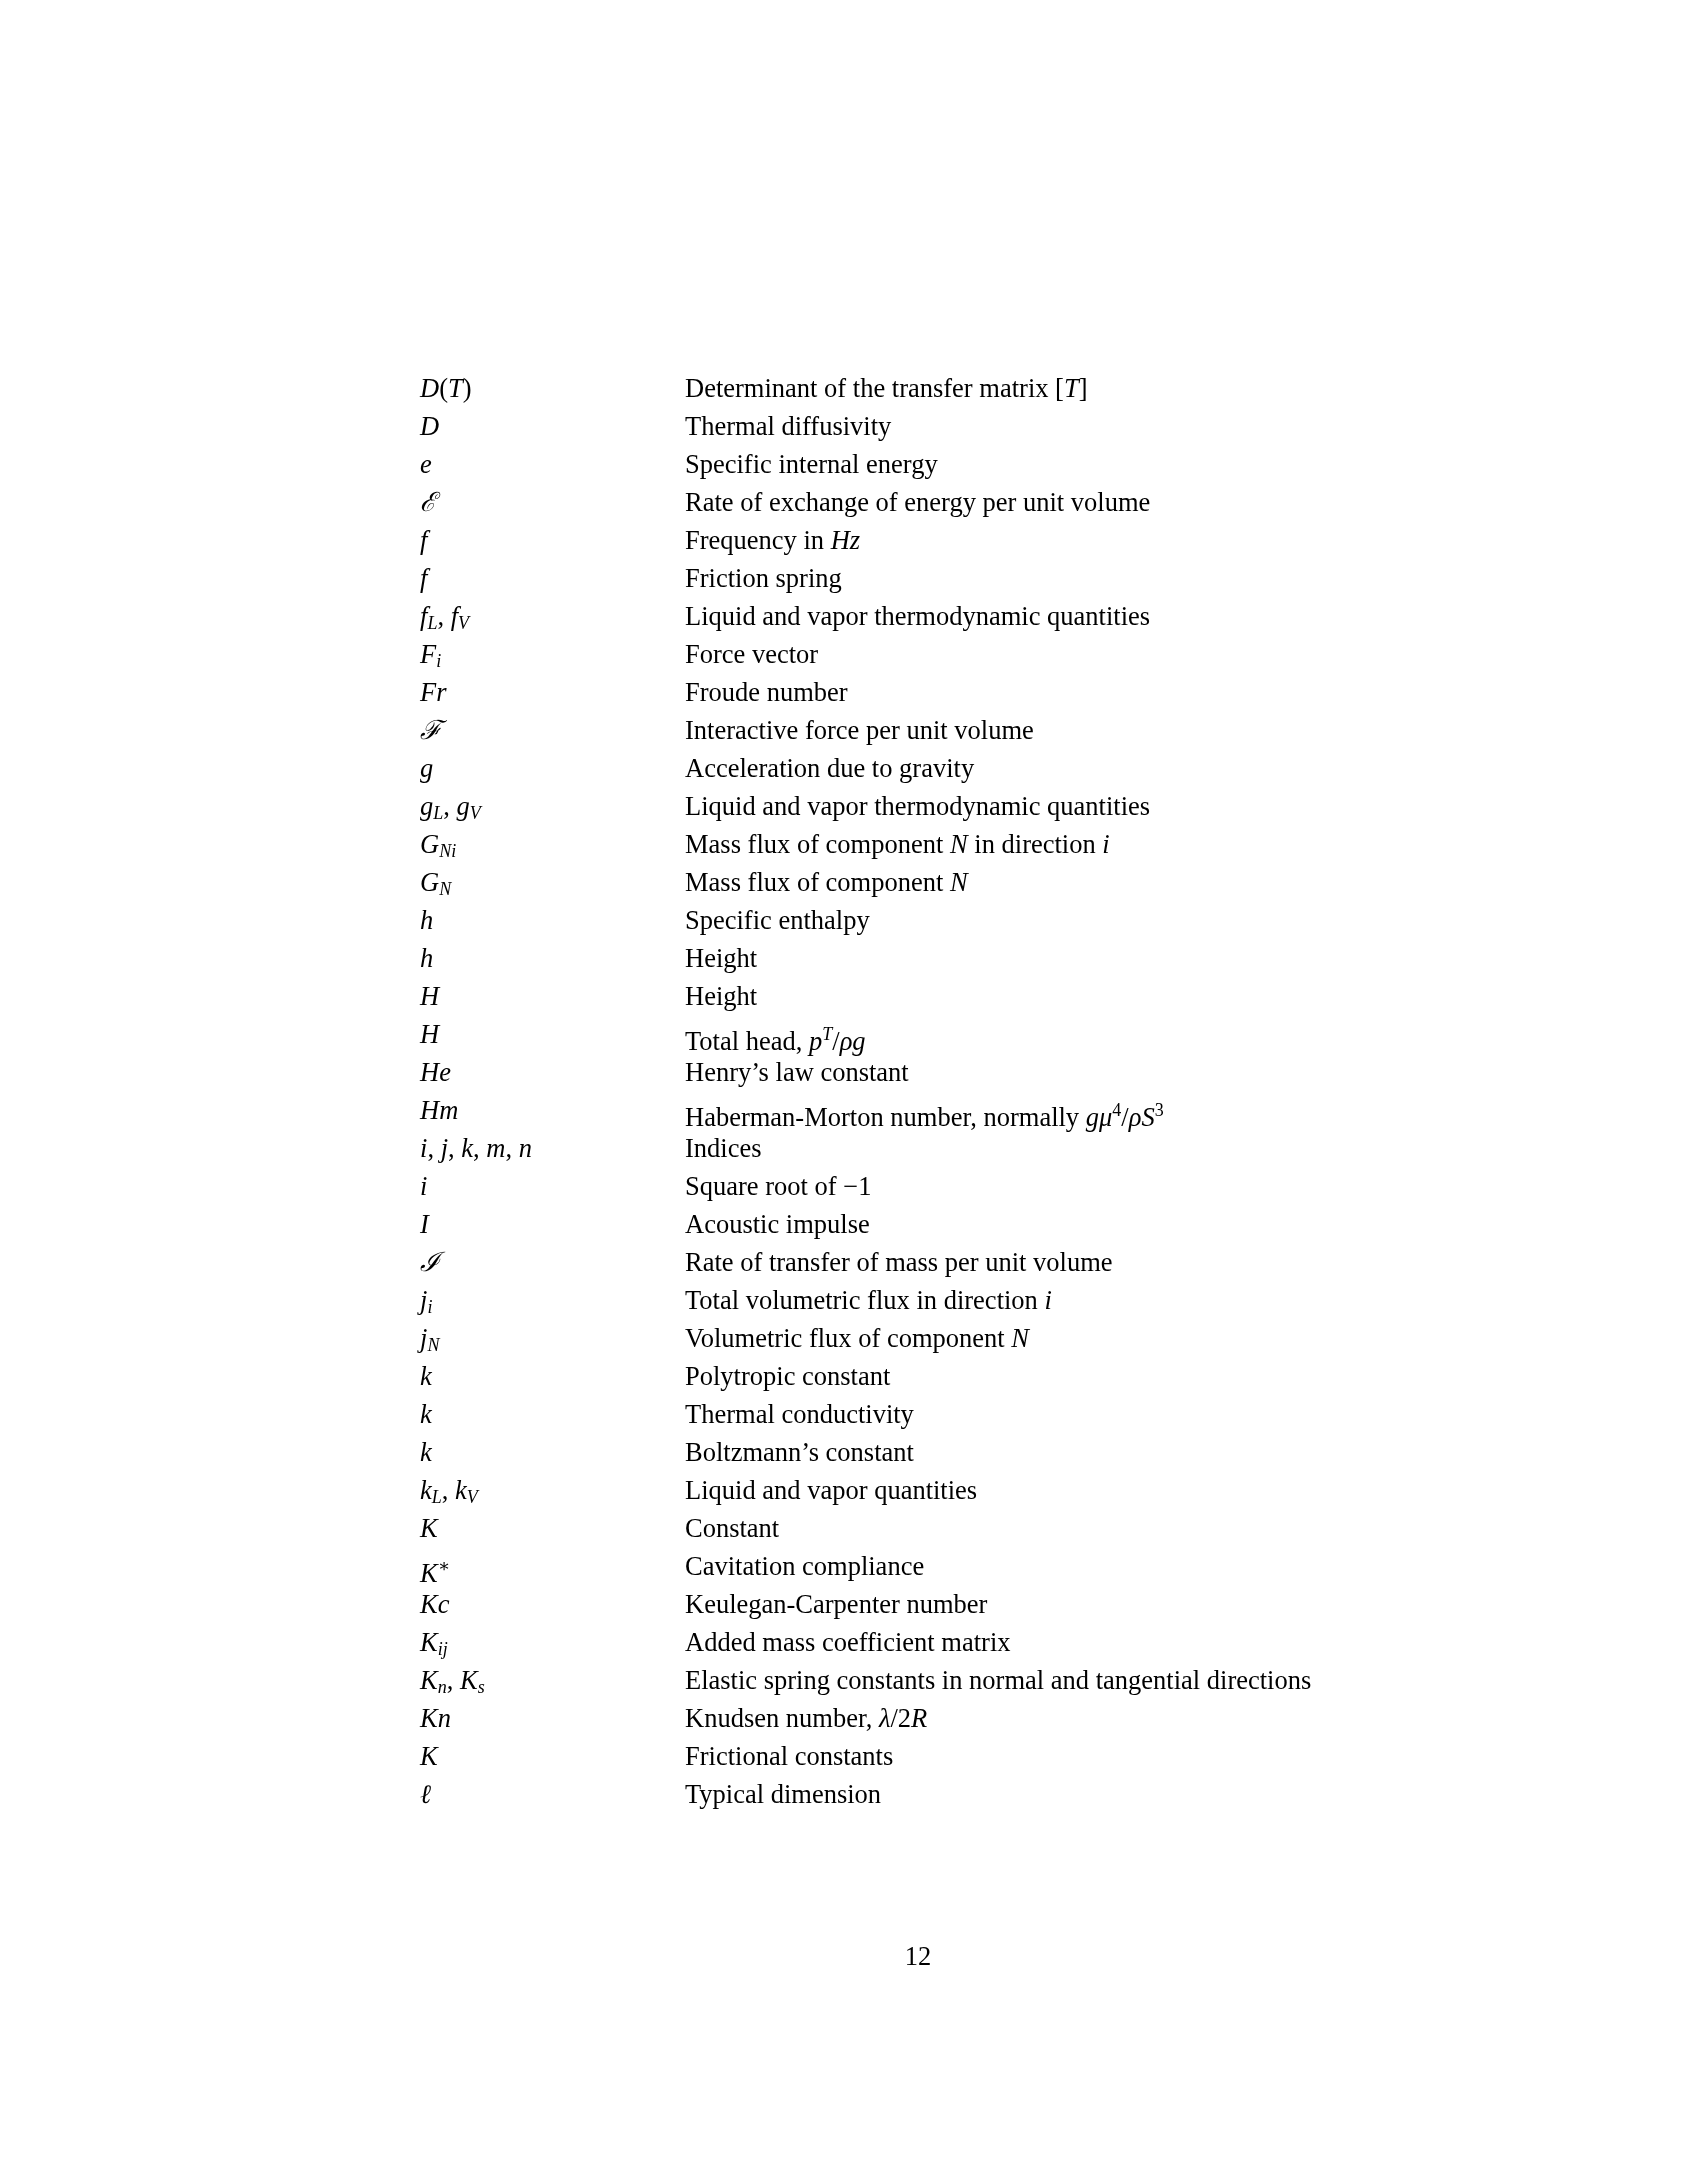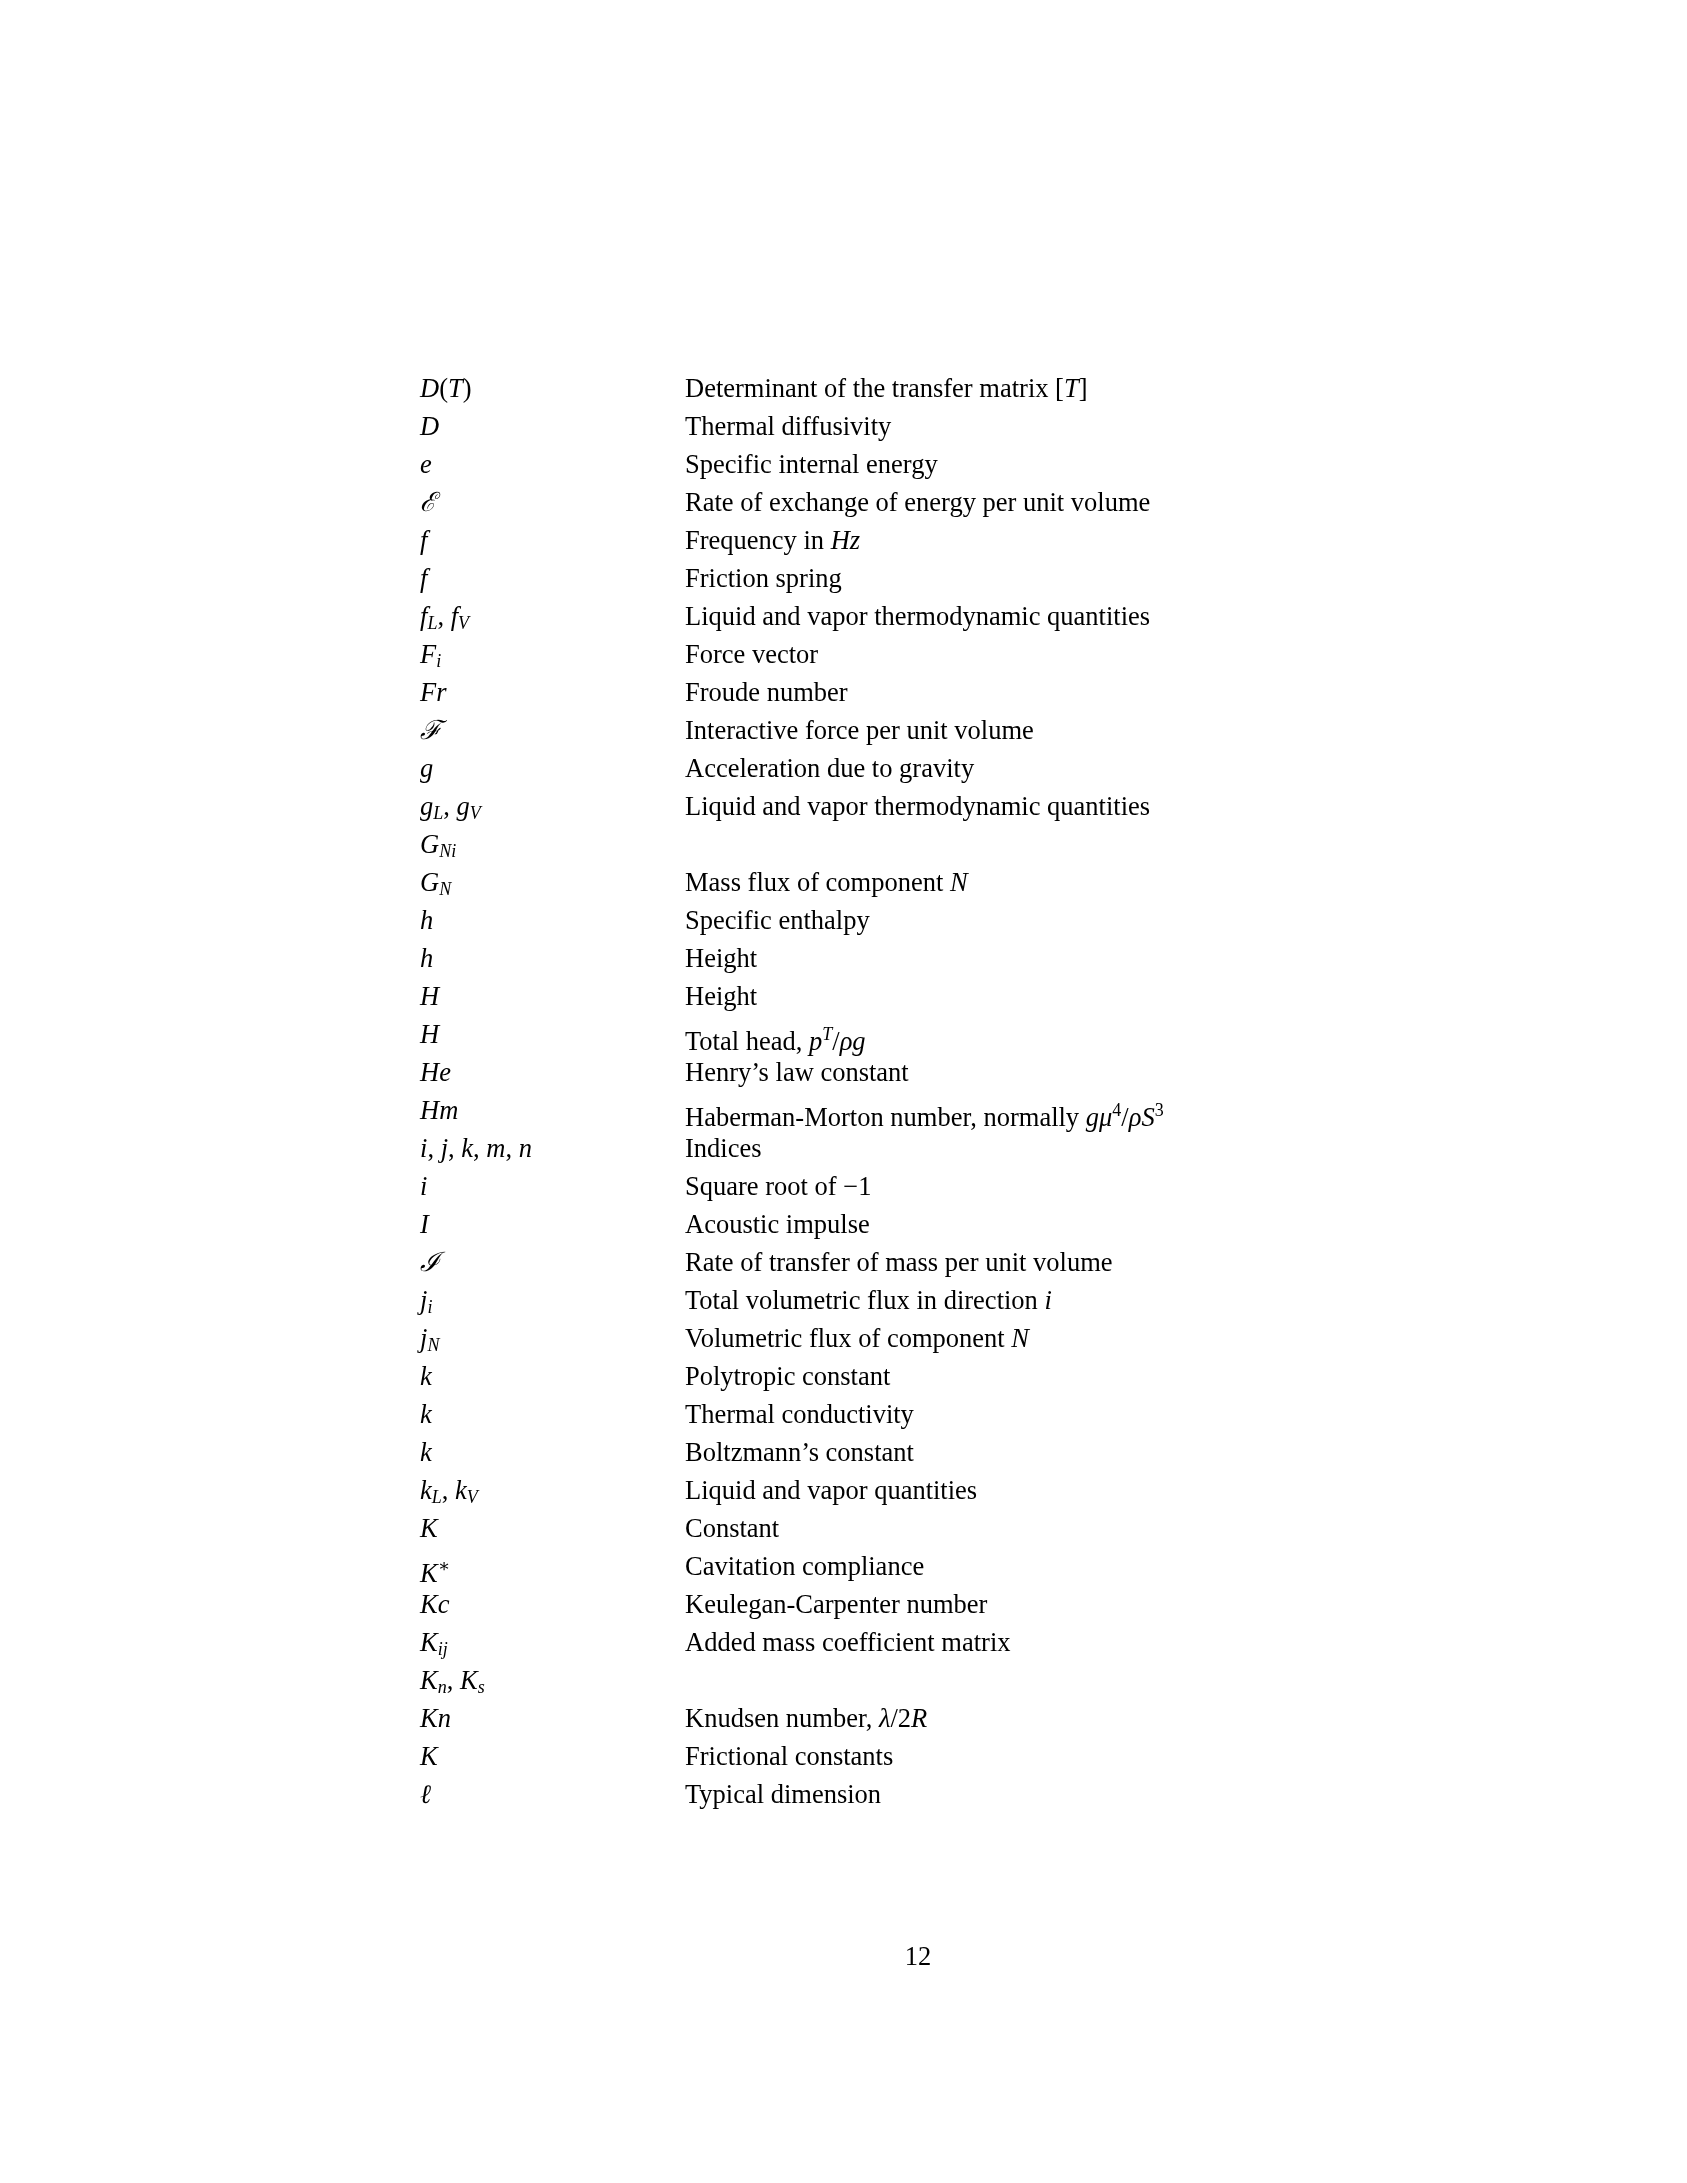--- a/index.html
+++ b/index.html
@@ -118,6 +118,7 @@
       </div>
       <div class="row">
         <span class="sym"><span class="it">G</span><span class="sub">Ni</span></span>
+        <span class="def"><span class="rm">Mass flux of component </span><span class="it">N</span><span class="rm"> in direction </span><span class="it">i</span></span>
       </div>
       <div class="row">
         <span class="sym"><span class="it">G</span><span class="sub">N</span></span>

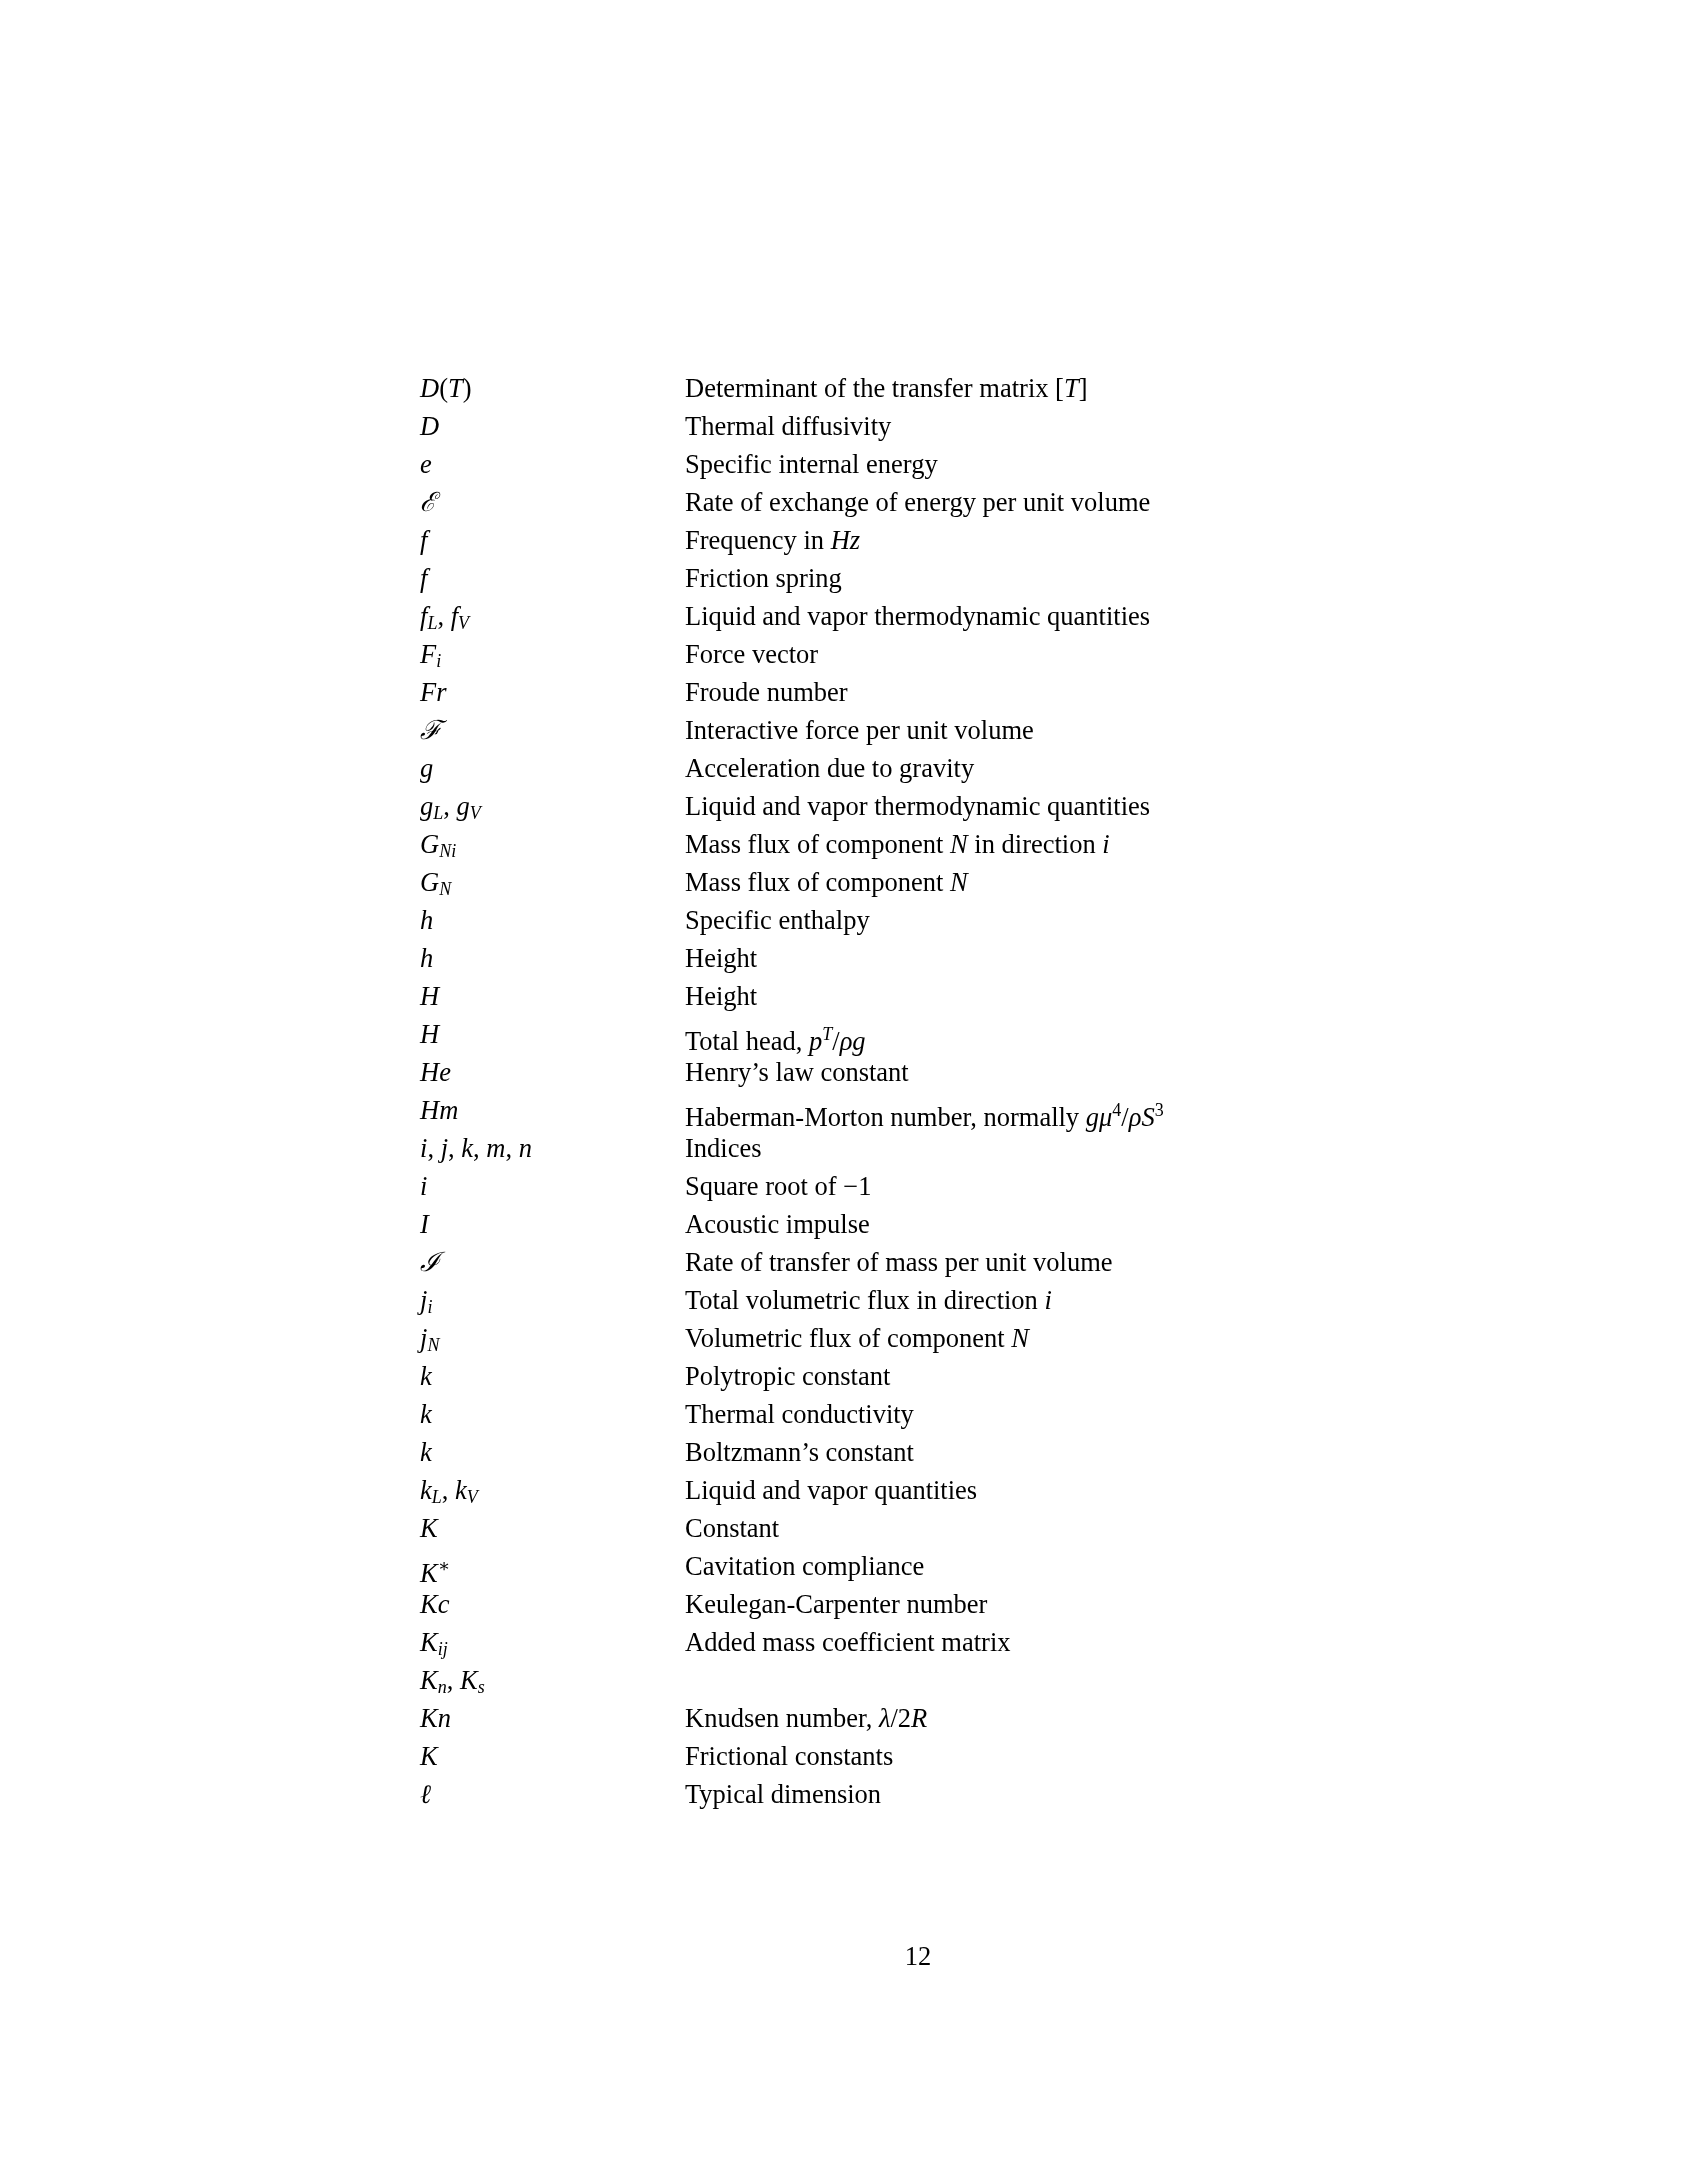--- a/index.html
+++ b/index.html
@@ -206,6 +206,7 @@
       </div>
       <div class="row">
         <span class="sym"><span class="it">K</span><span class="sub">n</span><span class="rm">, </span><span class="it">K</span><span class="sub">s</span></span>
+        <span class="def"><span class="rm">Elastic spring constants in normal and tangential directions</span></span>
       </div>
       <div class="row">
         <span class="sym"><span class="it">Kn</span></span>

